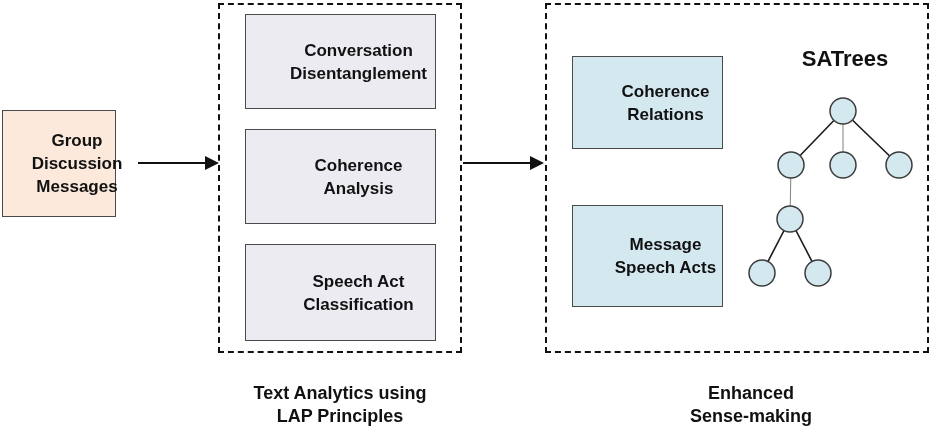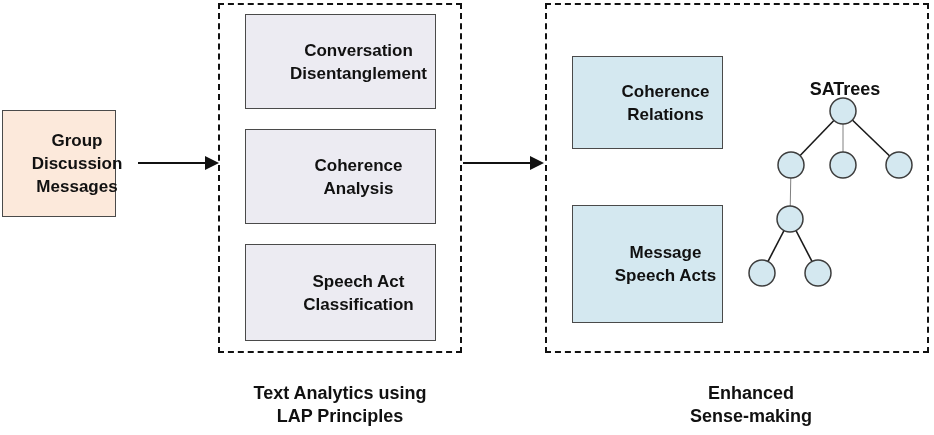--- a/index.html
+++ b/index.html
@@ -47,9 +47,9 @@
 
   .satrees-label {
     position: absolute;
-    left: 228px; top: 73px; width: 140px;
+    left: 228px; top: 42px; width: 140px;
     text-align: center;
-    font-size: 18px; line-height: 23px;
+    font-size: 22px; line-height: 23px;
   }
 
   .caption {

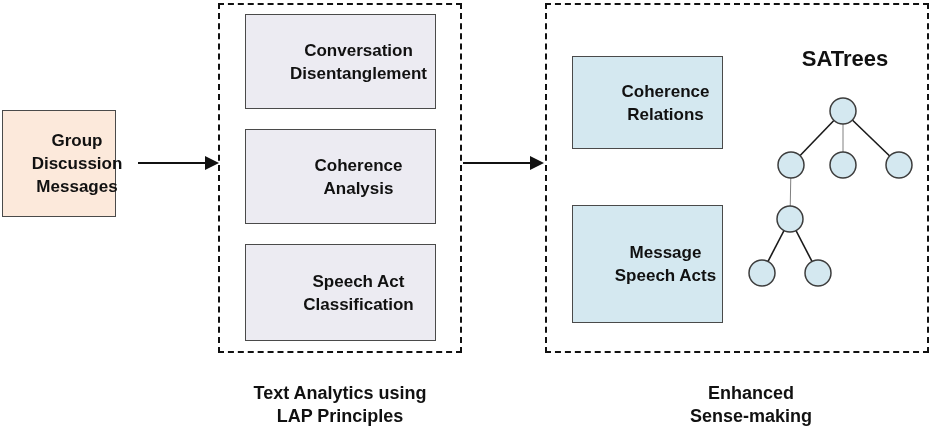--- a/index.html
+++ b/index.html
@@ -43,7 +43,7 @@
   
   .sense-box { left: 25px; width: 151px; }
   .sense-box.b0 { top: 51px;  height: 93px; }
-  .sense-box.b1 { top: 200px; height: 118px; }
+  .sense-box.b1 { top: 200px; height: 102px; }
 
   .satrees-label {
     position: absolute;

